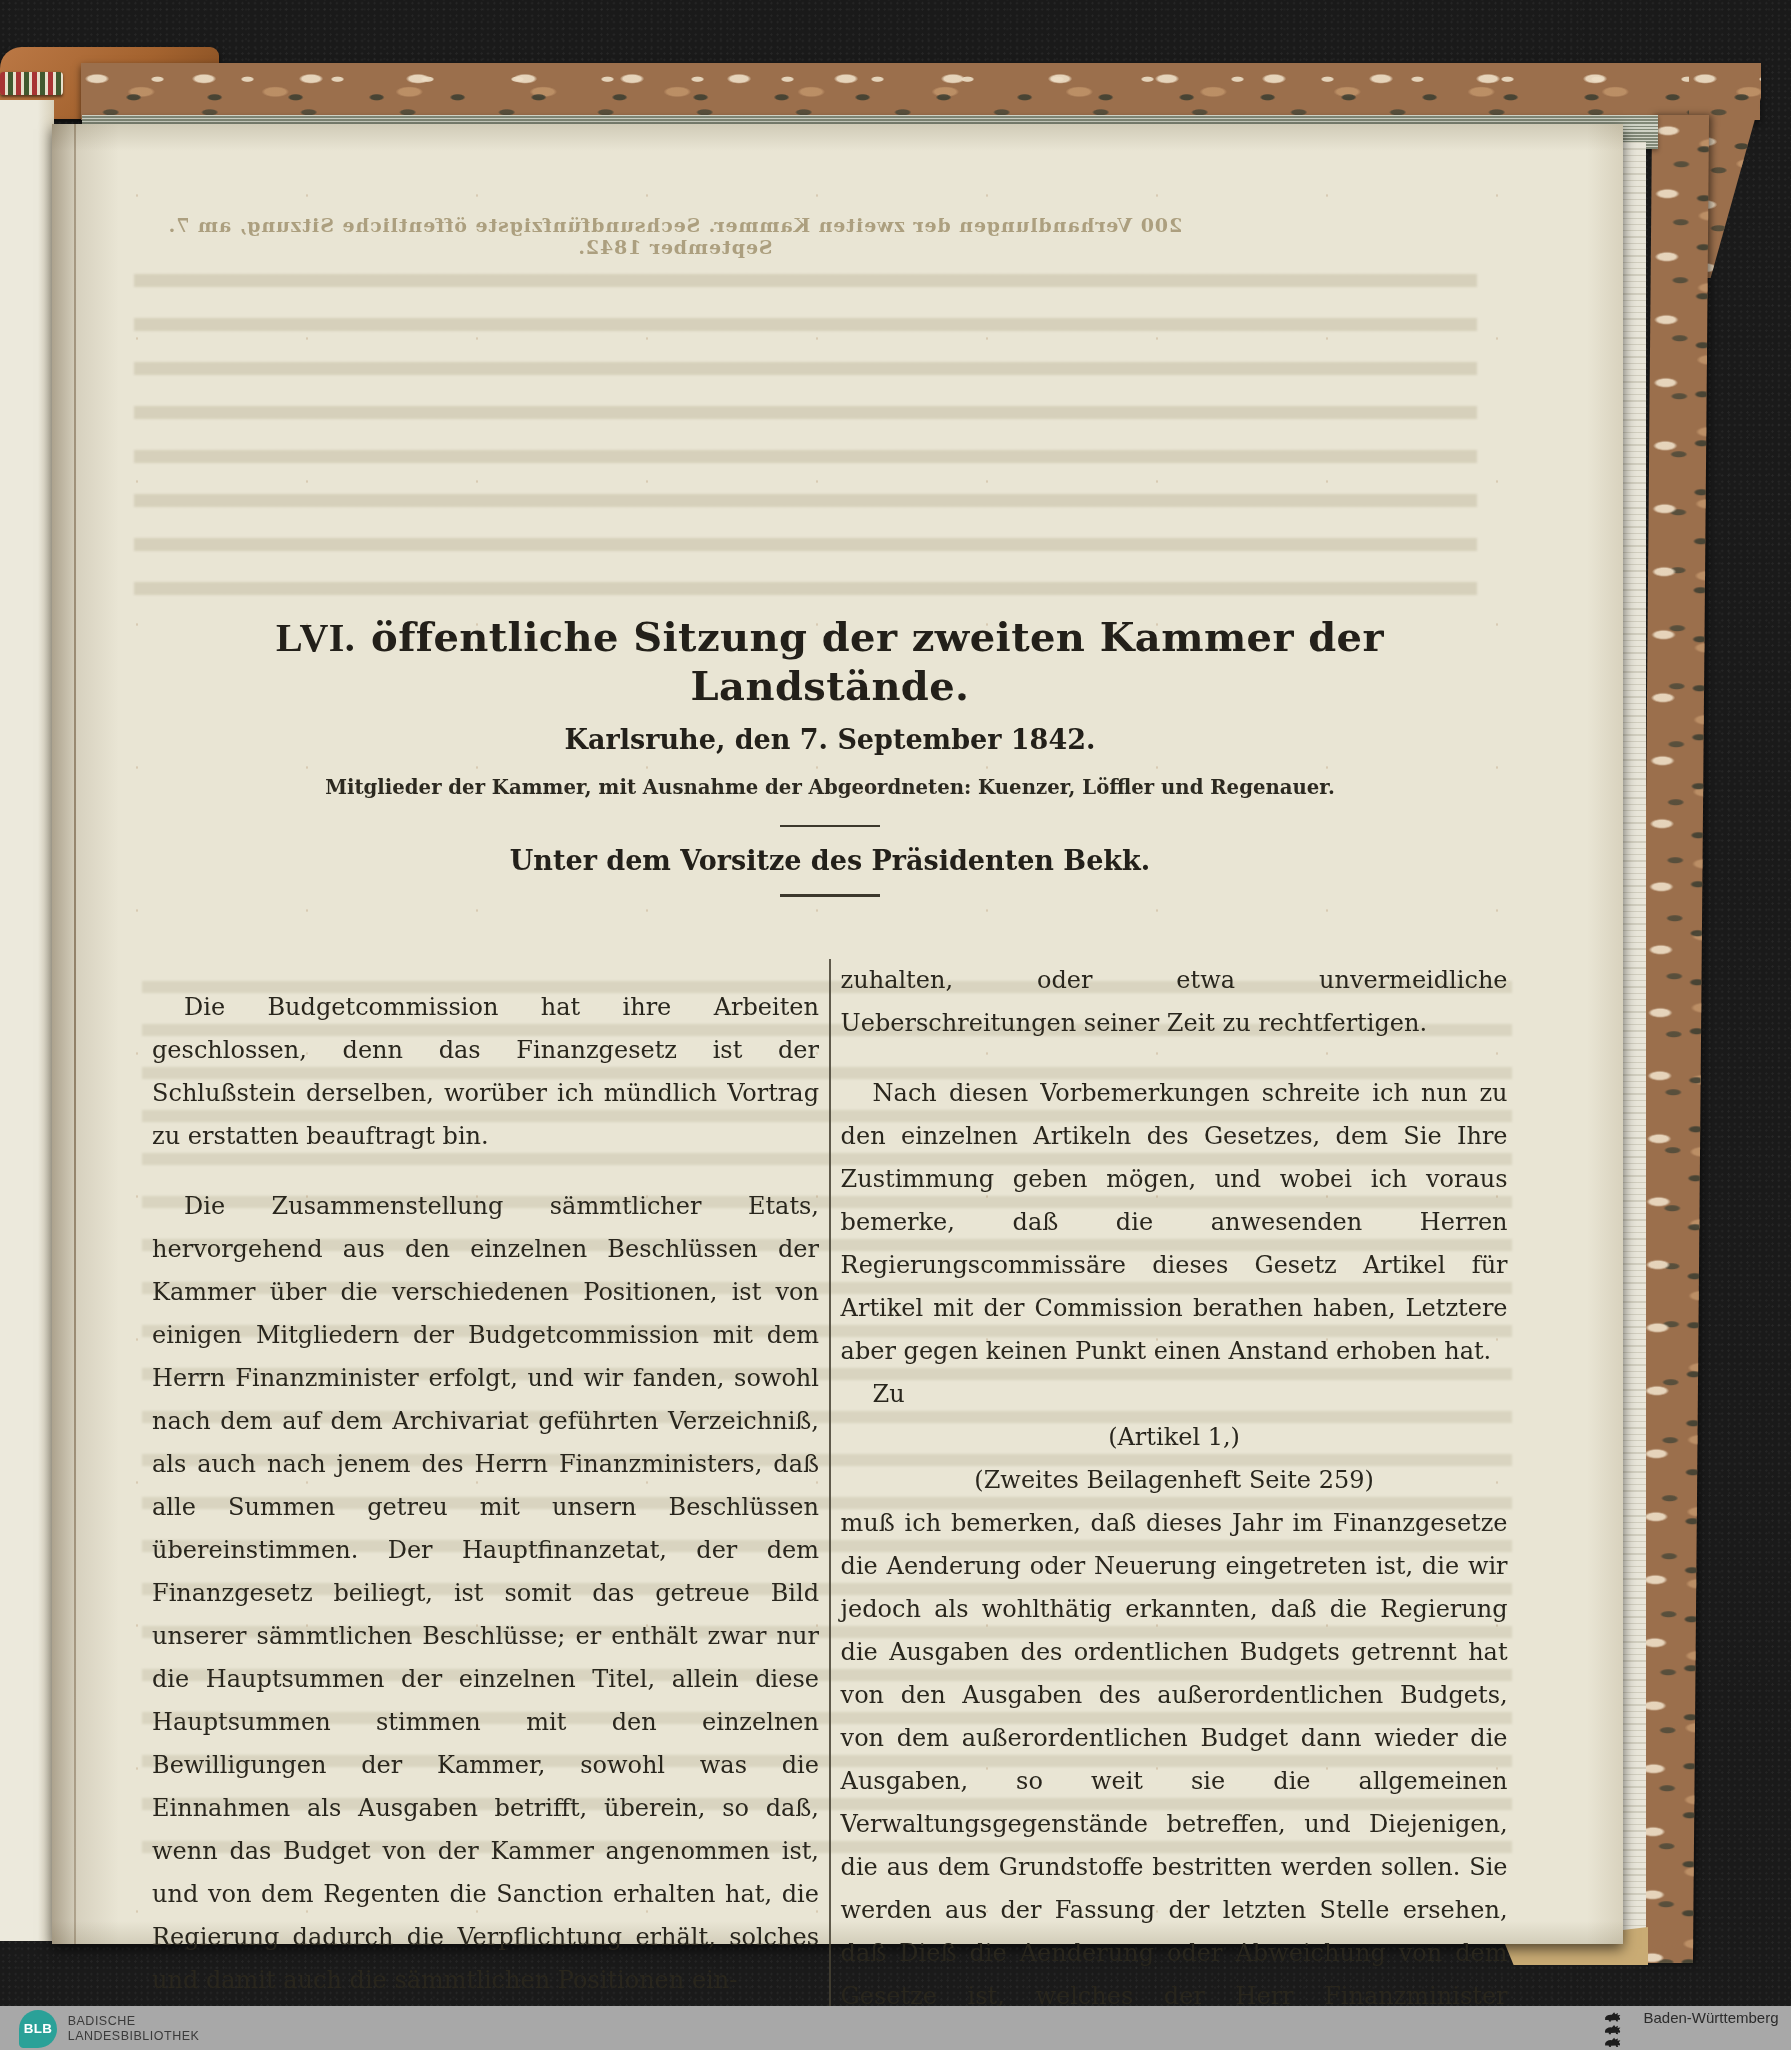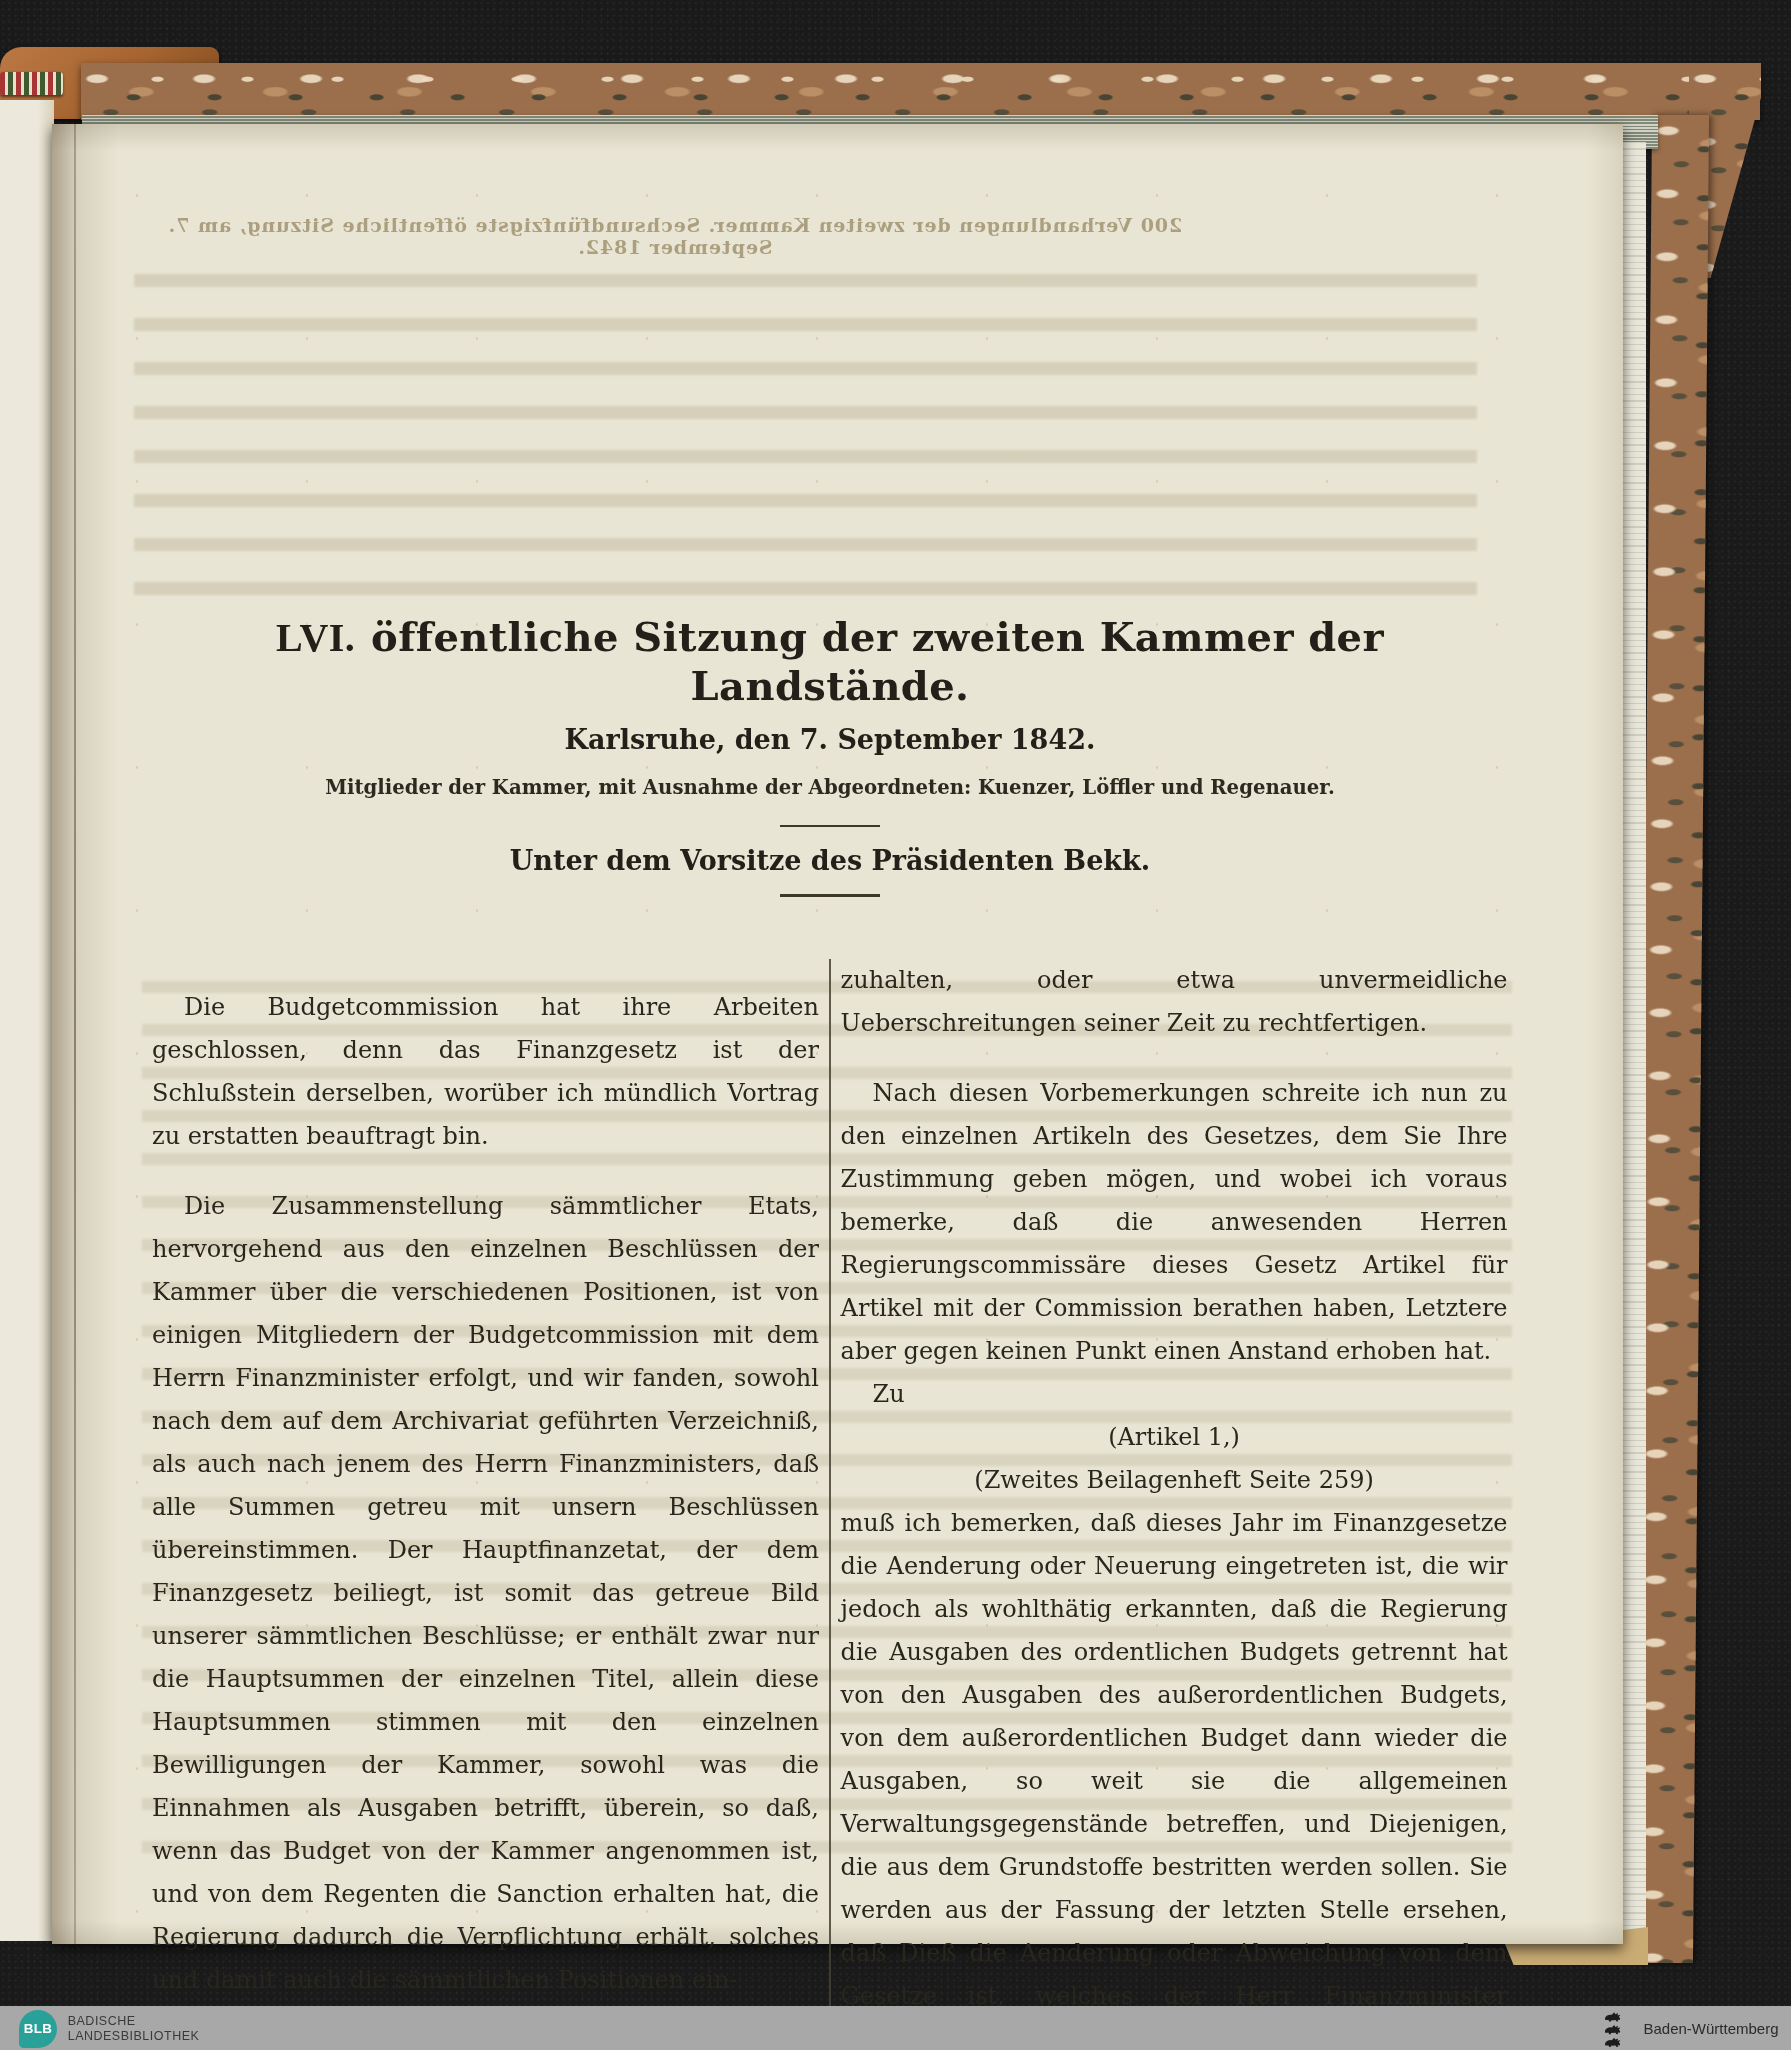--- a/index.html
+++ b/index.html
@@ -117,7 +117,7 @@
     color:#ffffff;font-weight:bold;font-size:13.4px;letter-spacing:0.4px;
   }
   .lib-name{font-size:12.5px;font-weight:normal;color:#3a3a3a;line-height:15px;letter-spacing:0.5px;}
-  .footer-right{display:flex;align-items:center;gap:10.7px;padding-right:12.5px;}
+  .footer-right{display:flex;gap:10.7px;padding-right:12.5px;}
   .bw-name{font-size:15px;color:#2b2b2b;font-weight:500;}
 </style>
 </head>

